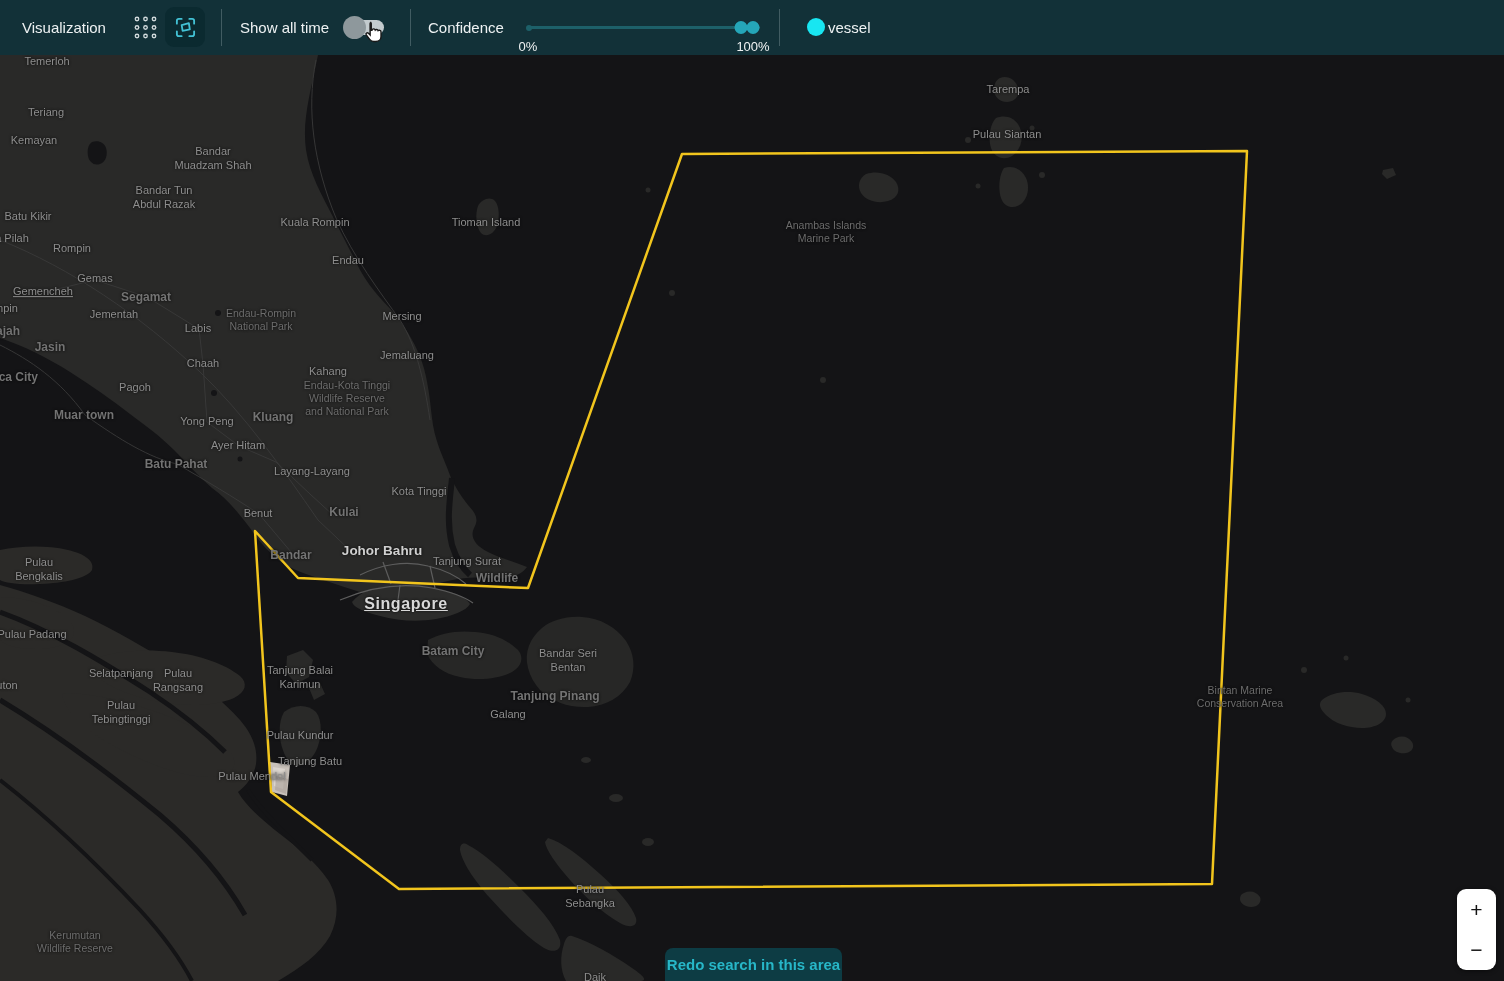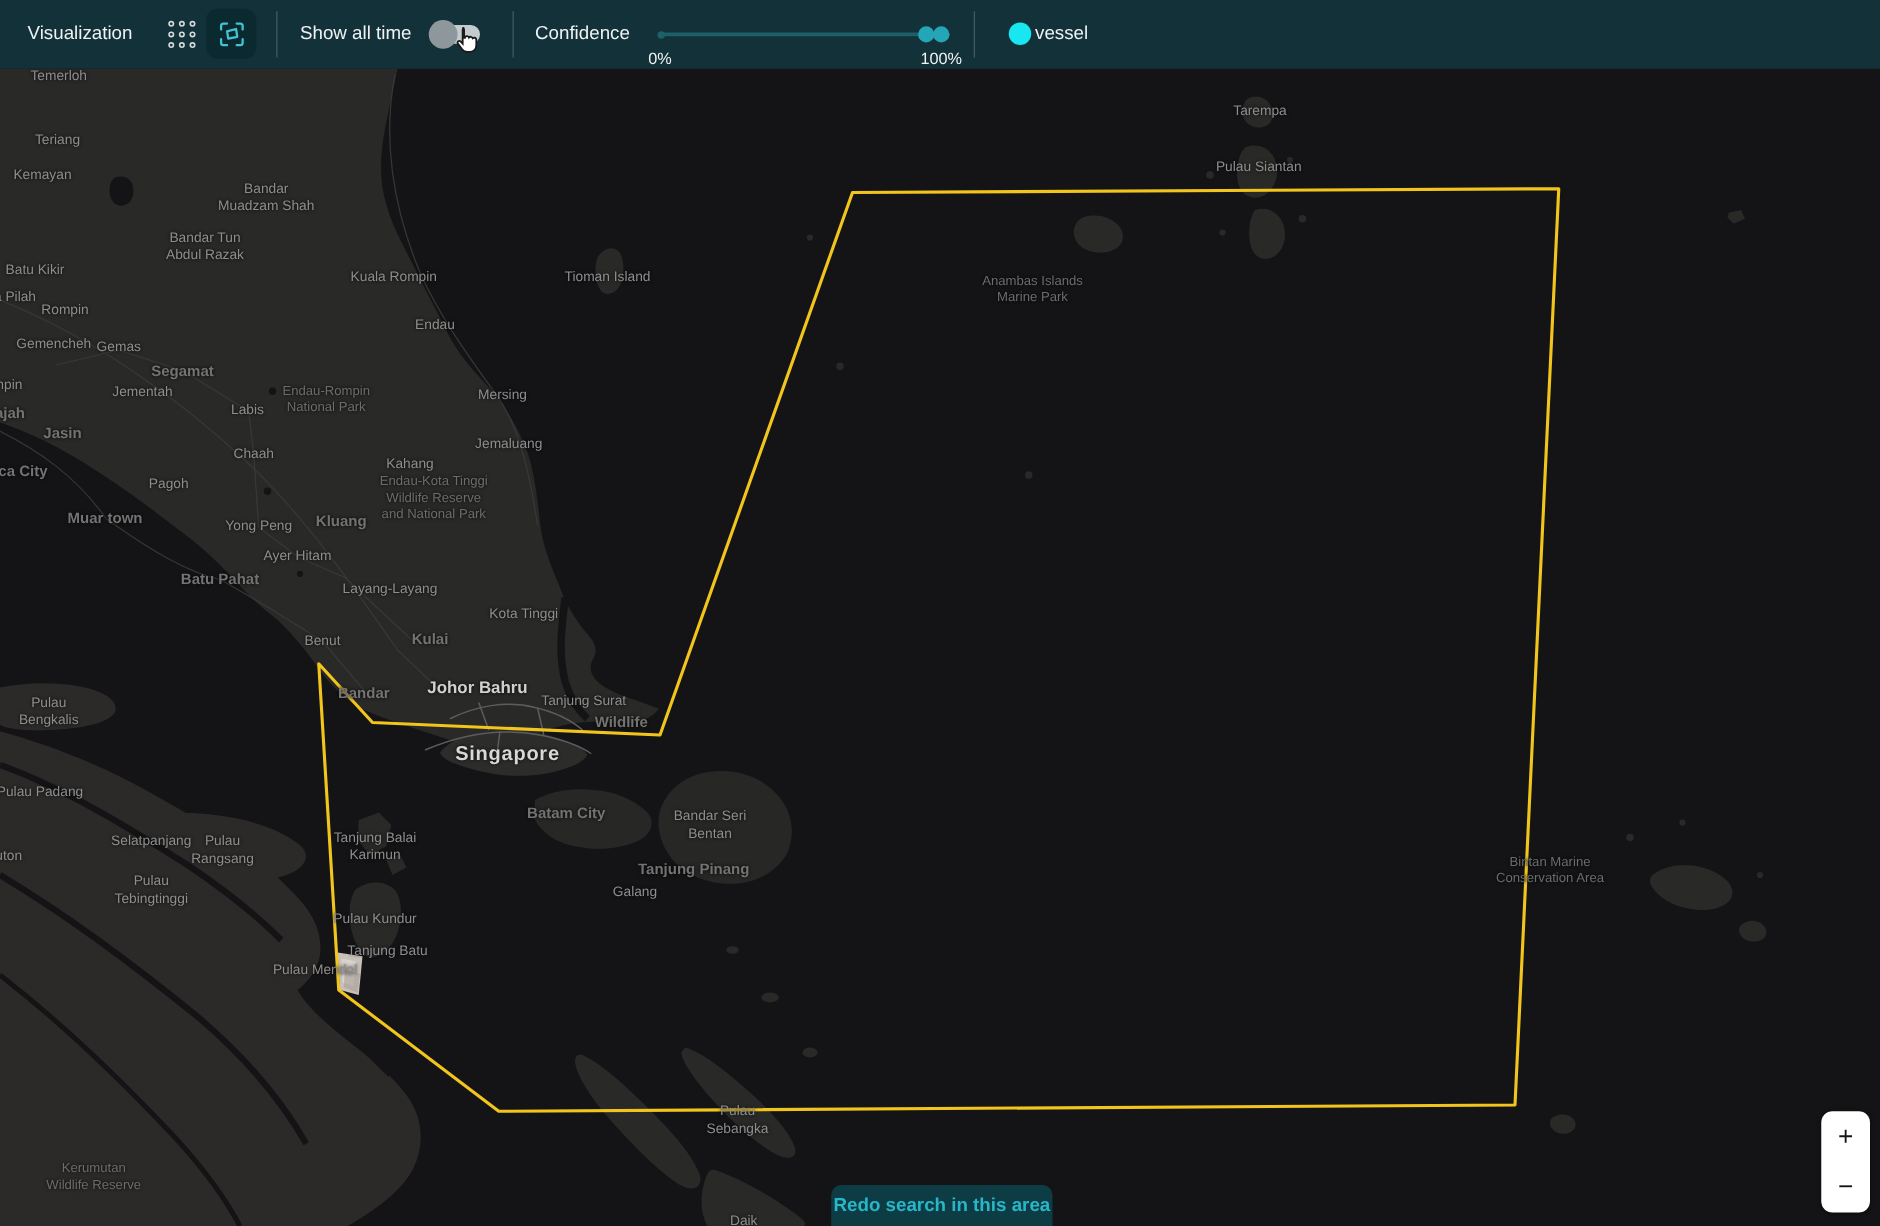--- a/index.html
+++ b/index.html
@@ -186,7 +186,7 @@
 Abdul Razak</div>
         <div class="map-label town" style="left: 28px; top: 217px;">Batu Kikir</div>
         <div class="map-label town" style="left: 12px; top: 239px;">a Pilah</div>
-        <div class="map-label town" style="left: 52px; top: 249px;">Rompin</div>
+        <div class="map-label town" style="left: 72px; top: 249px;">Rompin</div>
         <div class="map-label town" style="left: 95px; top: 279px;">Gemas</div>
         <div class="map-label town" style="left: 43px; top: 276px;">Gemencheh</div>
         <div class="map-label town" style="left: 6px; top: 309px;">mpin</div>

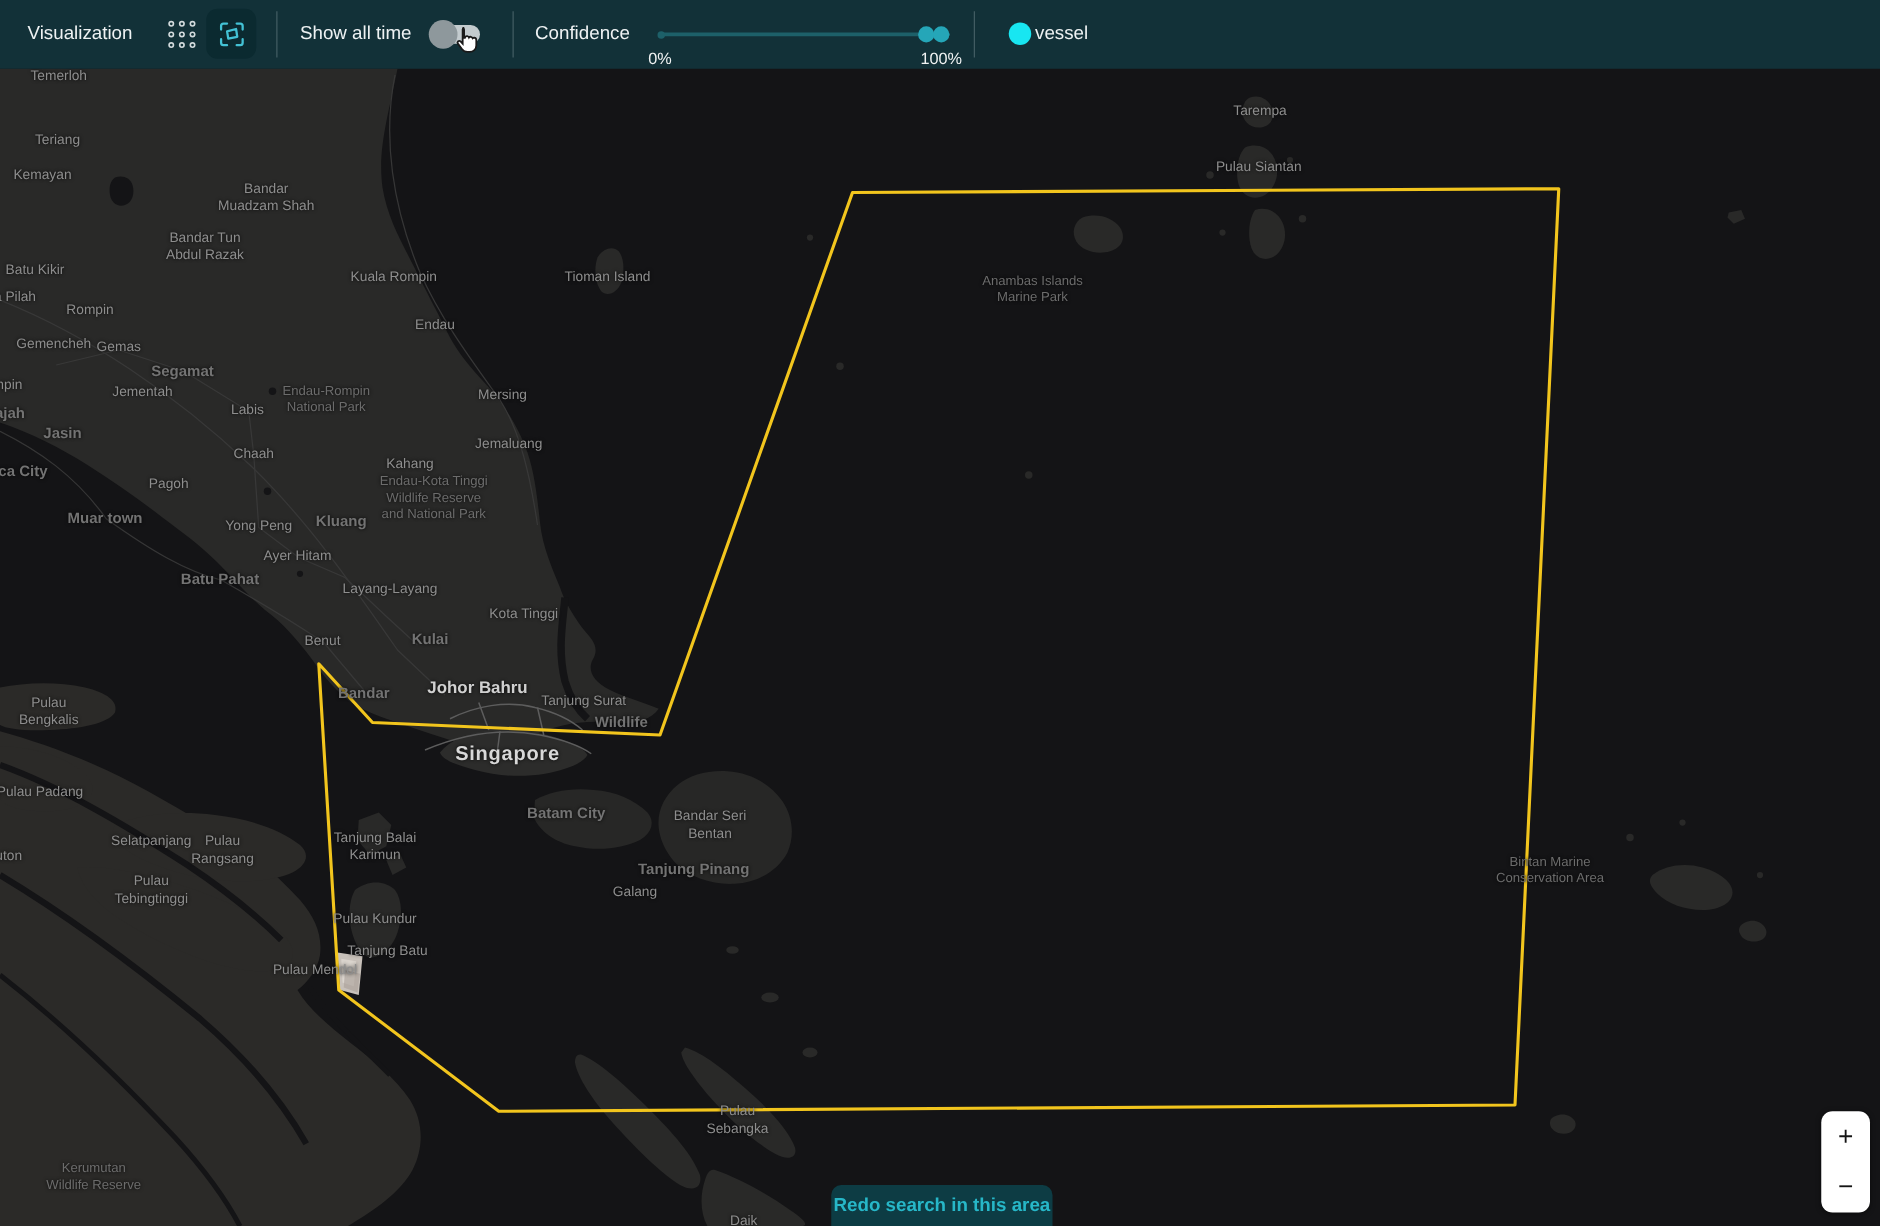--- a/index.html
+++ b/index.html
@@ -188,7 +188,7 @@
         <div class="map-label town" style="left: 12px; top: 239px;">a Pilah</div>
         <div class="map-label town" style="left: 72px; top: 249px;">Rompin</div>
         <div class="map-label town" style="left: 95px; top: 279px;">Gemas</div>
-        <div class="map-label town" style="left: 43px; top: 276px;">Gemencheh</div>
+        <div class="map-label town" style="left: 43px; top: 292px; text-decoration: underline;">Gemencheh</div>
         <div class="map-label town" style="left: 6px; top: 309px;">mpin</div>
         <div class="map-label city-md" style="left: 8px; top: 331px;">ajah</div>
         <div class="map-label city-md" style="left: 50px; top: 347px;">Jasin</div>

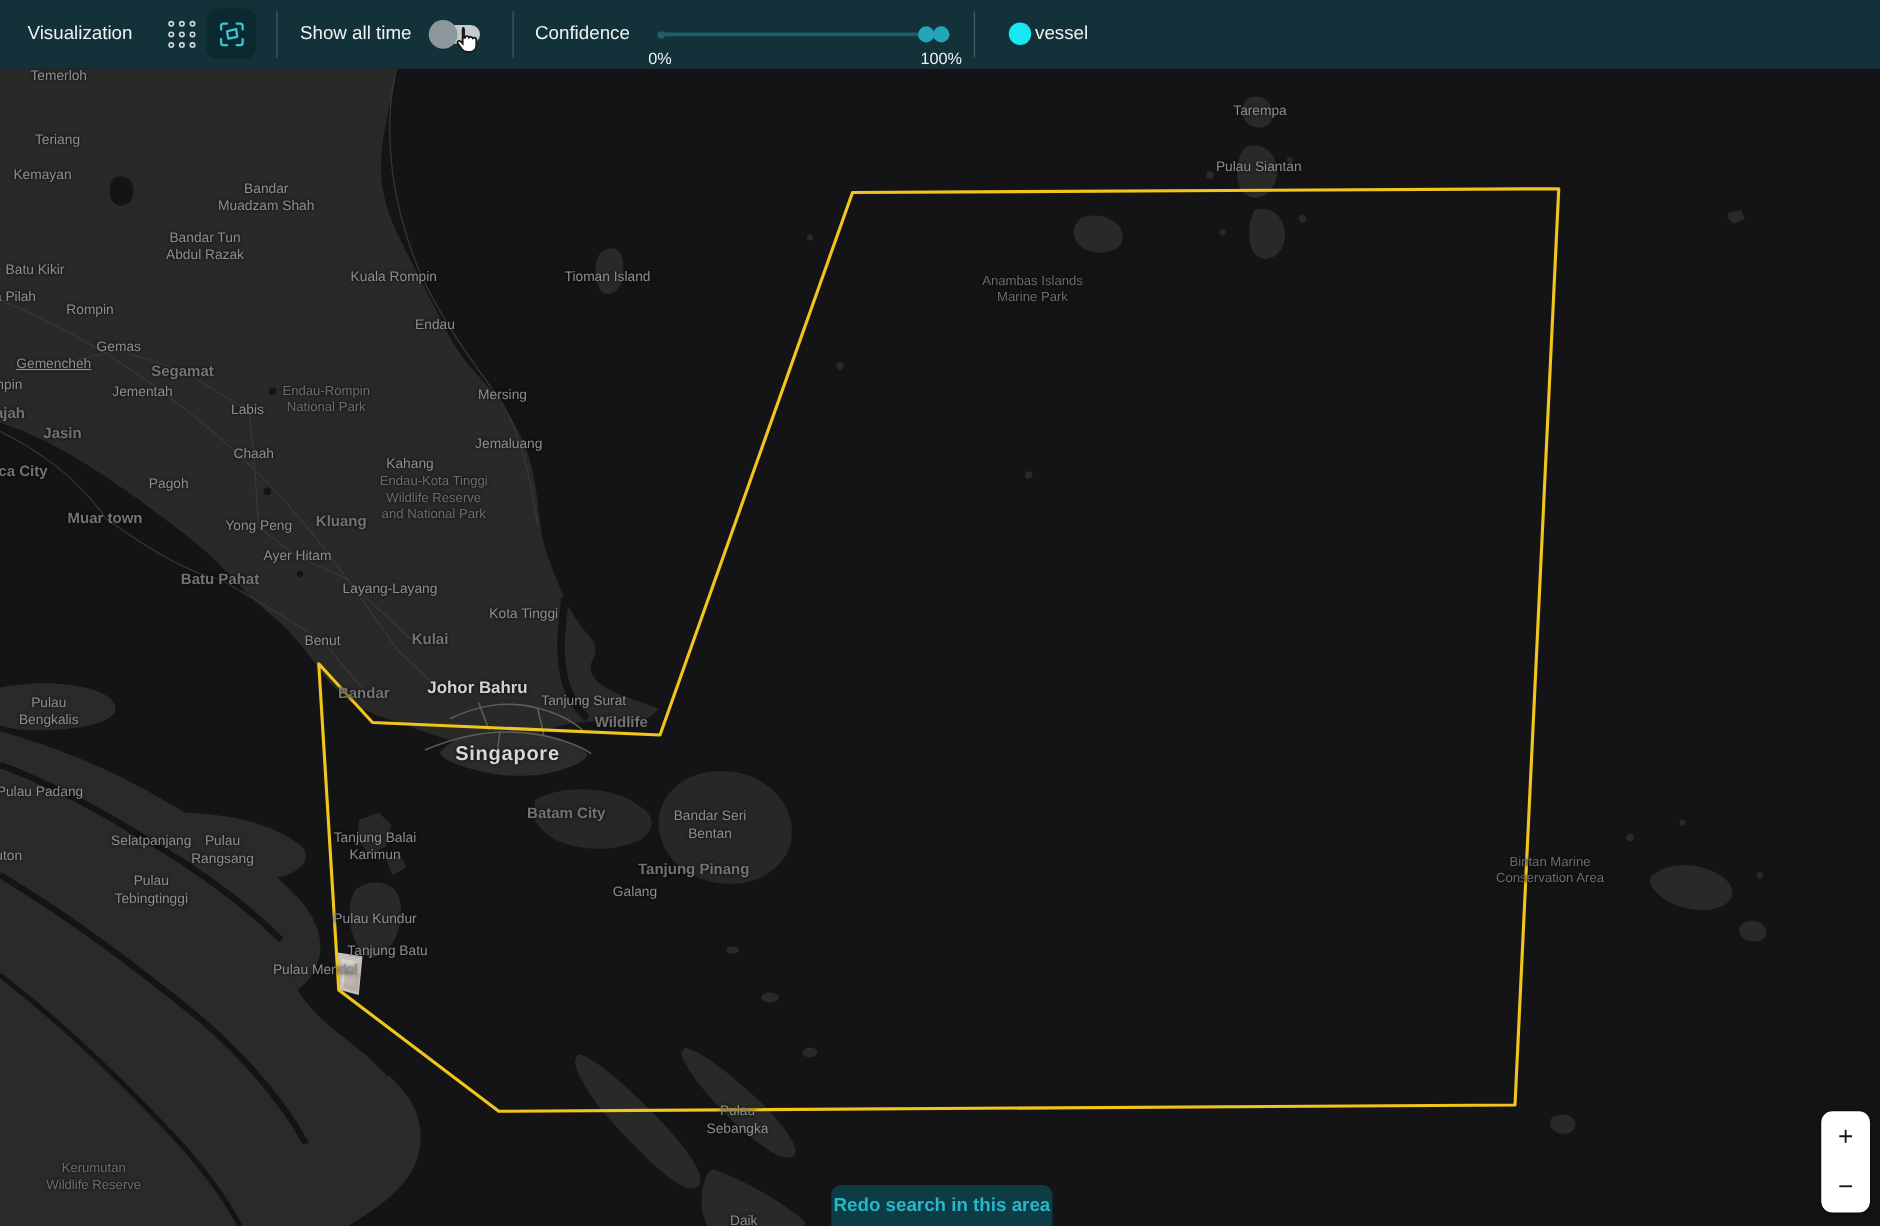--- a/index.html
+++ b/index.html
@@ -222,7 +222,7 @@
         <div class="map-label city-lg2" style="left: 382px; top: 551px;">Johor Bahru</div>
         <div class="map-label town" style="left: 467px; top: 562px;">Tanjung Surat</div>
         <div class="map-label city-md" style="left: 497px; top: 578px;">Wildlife</div>
-        <div class="map-label city-lg" style="left: 406px; top: 604px;">Singapore</div>
+        <div class="map-label city-lg" style="left: 406px; top: 604px; text-decoration: underline;">Singapore</div>
         <div class="map-label city-md" style="left: 453px; top: 651px;">Batam City</div>
         <div class="map-label town" style="left: 568px; top: 661px;">Bandar Seri
 Bentan</div>

